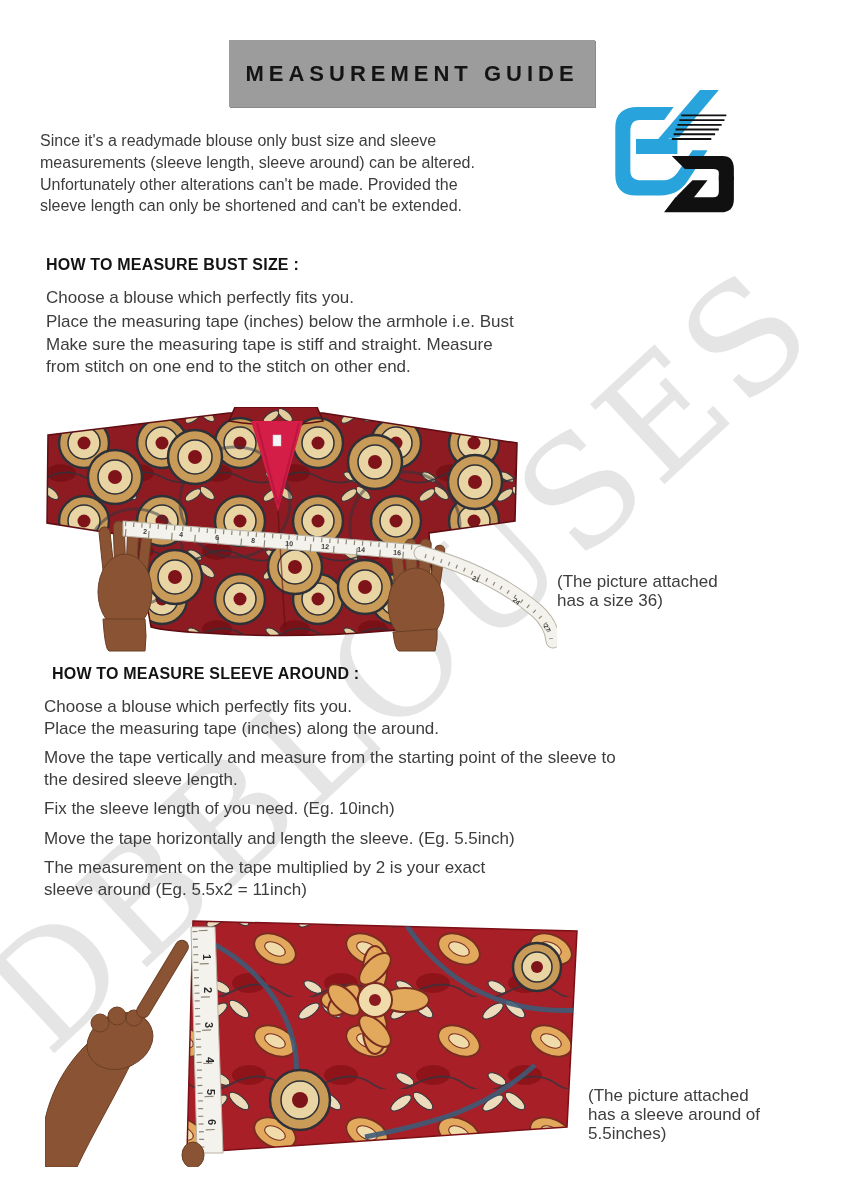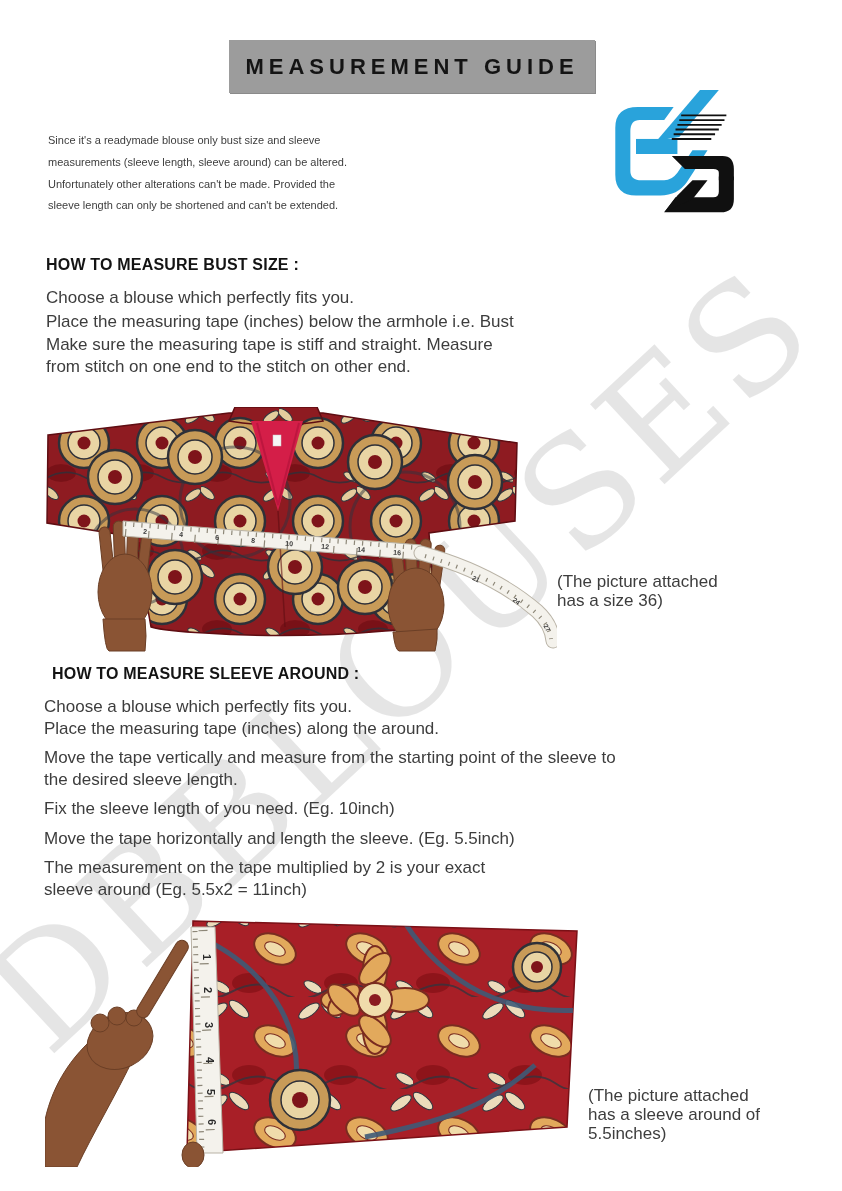--- a/index.html
+++ b/index.html
@@ -23,7 +23,7 @@
   }
   .content{z-index:2;}
   .title-box{
-    left:229px;top:40px;width:366px;height:53px;background:var(--header-bg);
+    left:229px;top:40px;width:366px;height:67px;background:var(--header-bg);
     display:flex;align-items:center;justify-content:center;
     box-shadow:1px 1px 0 #8a8a8a;
   }

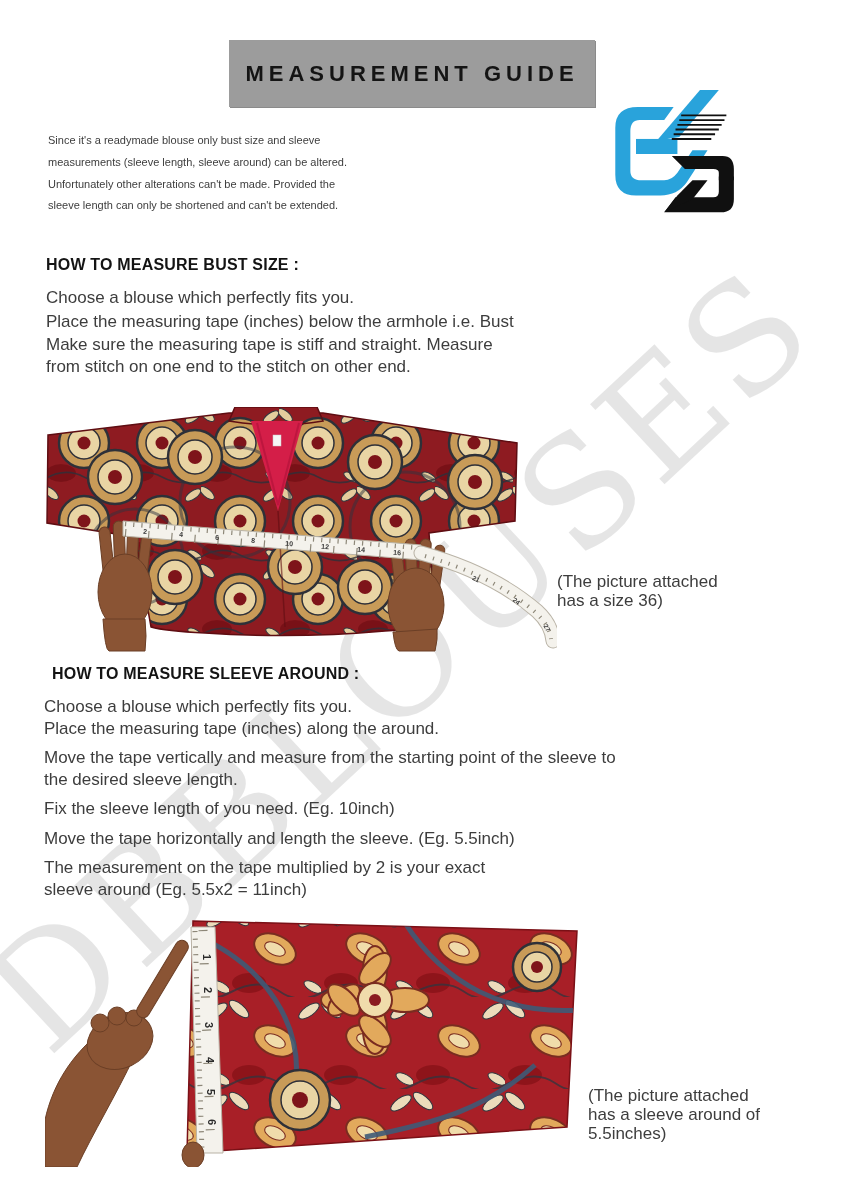--- a/index.html
+++ b/index.html
@@ -32,7 +32,7 @@
     white-space:nowrap;
   }
   .logo{left:602px;top:90px;width:132px;height:128px;}
-  .intro{left:48px;top:130px;width:548px;font-size:11px;line-height:21.8px;}
+  .intro{left:40px;top:130px;width:548px;font-size:16px;line-height:21.8px;}
   .preline{white-space:pre-line;}
   .section-heading{
     font-size:16px;font-weight:bold;color:var(--heading-text);letter-spacing:0.2px;

